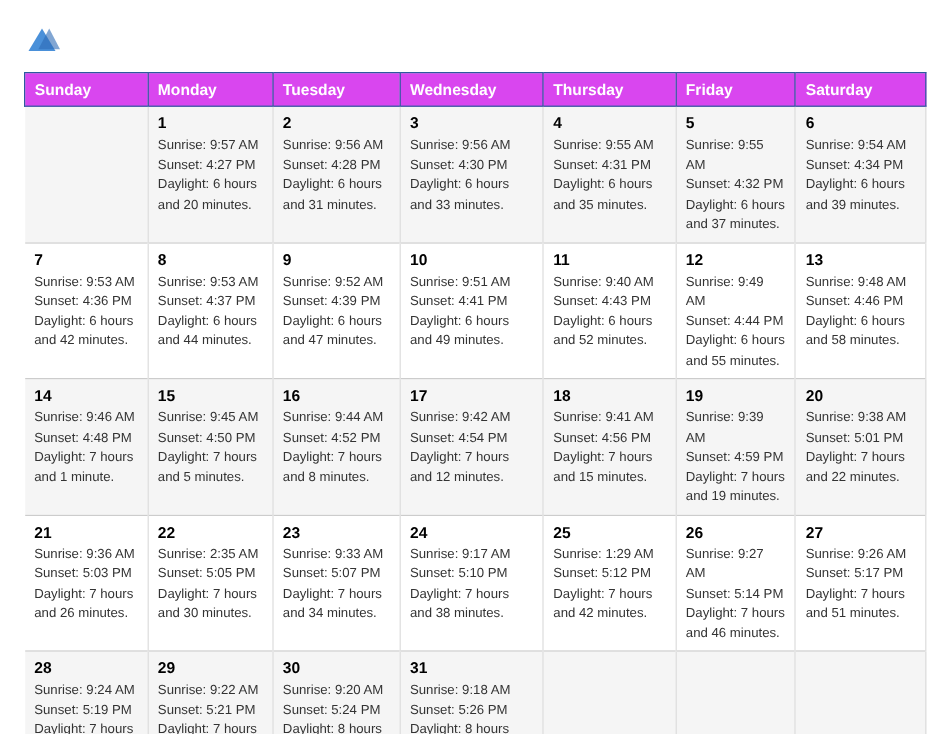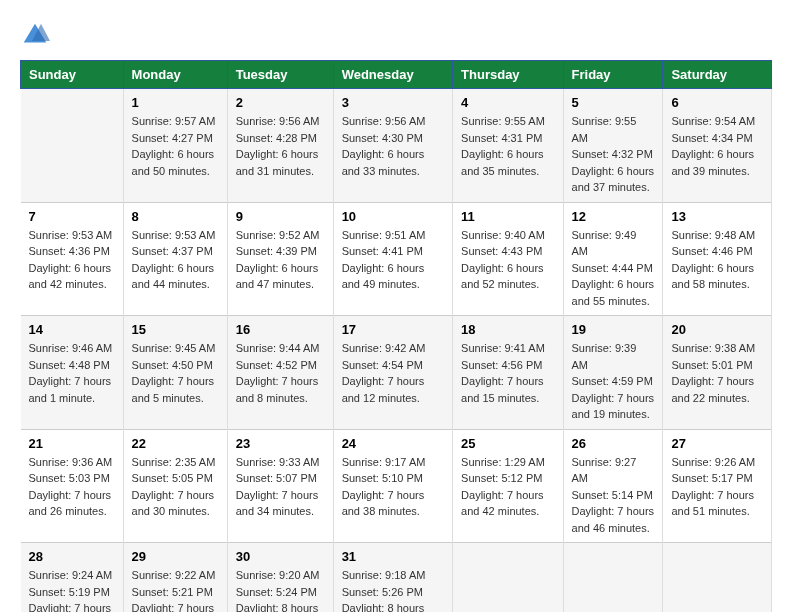--- a/index.html
+++ b/index.html
@@ -55,7 +55,7 @@
       font-size: 11px;
     }
     thead tr {
-      background-color: #15803d;
+      background-color: #d946ef;
       color: #fff;
     }
     thead th {

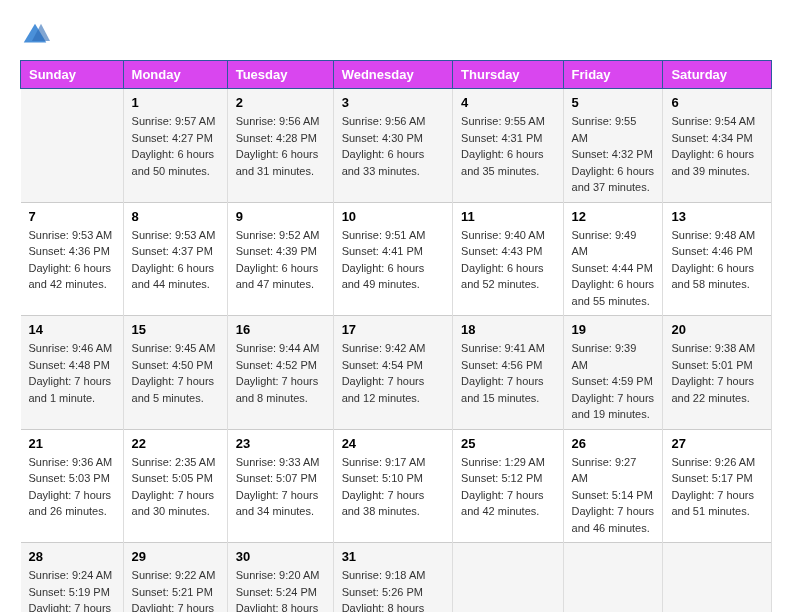--- a/index.html
+++ b/index.html
@@ -131,7 +131,7 @@
           <div class="day-info">
             <div>Sunrise: 9:57 AM</div>
             <div>Sunset: 4:27 PM</div>
-            <div>Daylight: 6 hours and 50 minutes.</div>
+            <div>Daylight: 6 hours and 20 minutes.</div>
           </div>
         </td>
         <td>

